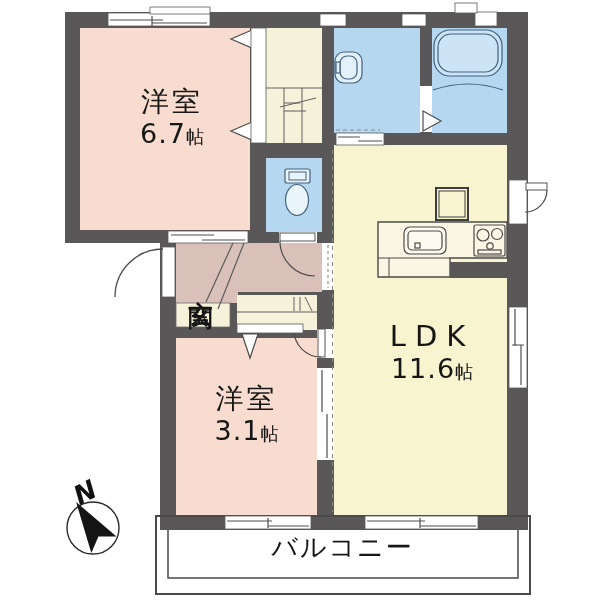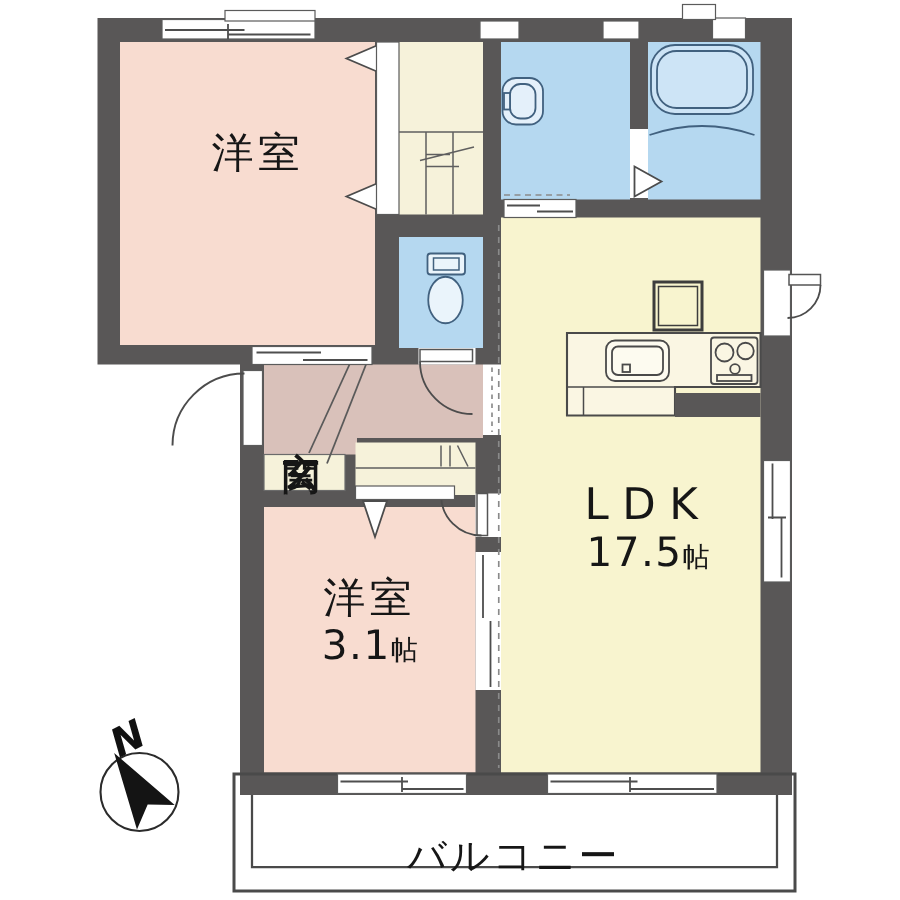--- a/index.html
+++ b/index.html
@@ -176,6 +176,7 @@
 
   <div class="lbl" id="lbl-room1" style="left:92px;top:86px;width:160px;">
     <div><span class="big">洋室</span></div>
+    <div><span class="num">6.7</span><span class="unit">帖</span></div>
   </div>
 
   <div class="lbl" id="lbl-room2" style="left:176px;top:383px;width:141px;">

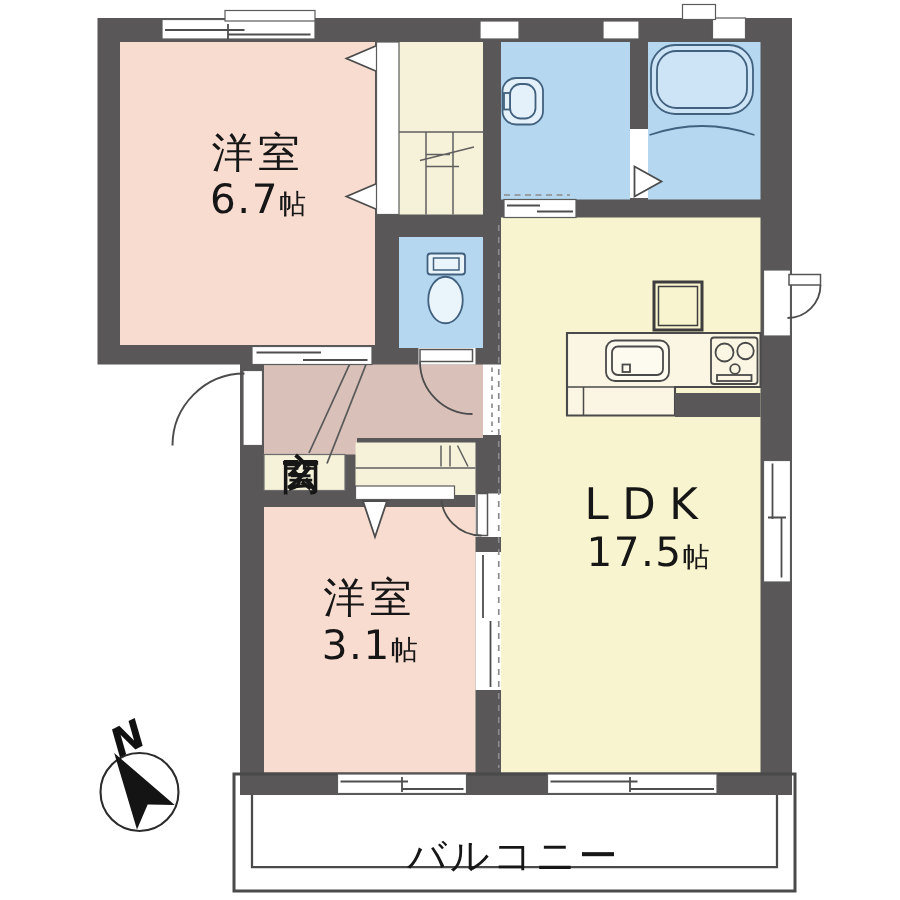--- a/index.html
+++ b/index.html
@@ -186,7 +186,7 @@
 
   <div class="lbl" id="lbl-ldk" style="left:334px;top:320px;width:196px;">
     <div><span class="big">LDK</span></div>
-    <div><span class="num">17.5</span><span class="unit">帖</span></div>
+    <div><span class="num">11.6</span><span class="unit">帖</span></div>
   </div>
 
   <div class="lbl" id="lbl-genkan" style="left:186px;top:247px;height:80px;">

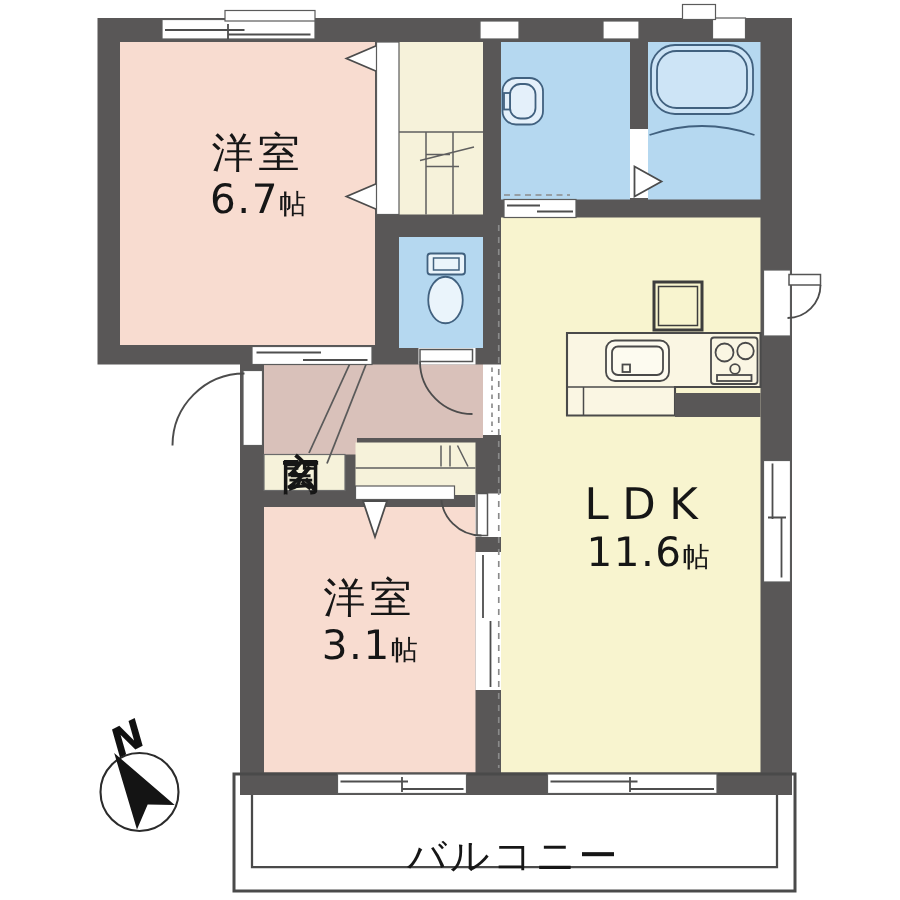--- a/index.html
+++ b/index.html
@@ -13,7 +13,7 @@
   .lbl .unit{font-size:18px;letter-spacing:0;}
   #lbl-ldk .big{font-size:29px;letter-spacing:9px;}
   #lbl-genkan{writing-mode:vertical-rl;font-size:24px;letter-spacing:5px;font-weight:bold;}
-  #lbl-balcony{font-size:26px;letter-spacing:2px;margin-top:24px;}
+  #lbl-balcony{font-size:26px;letter-spacing:2px;}
   :root{
     --wall:#595757; --room-pink:#f8dcd0; --room-yellow:#f8f4cf;
     --water-blue:#b5d8f0; --hall-mauve:#d9c1ba; --closet-cream:#f6f2da;

